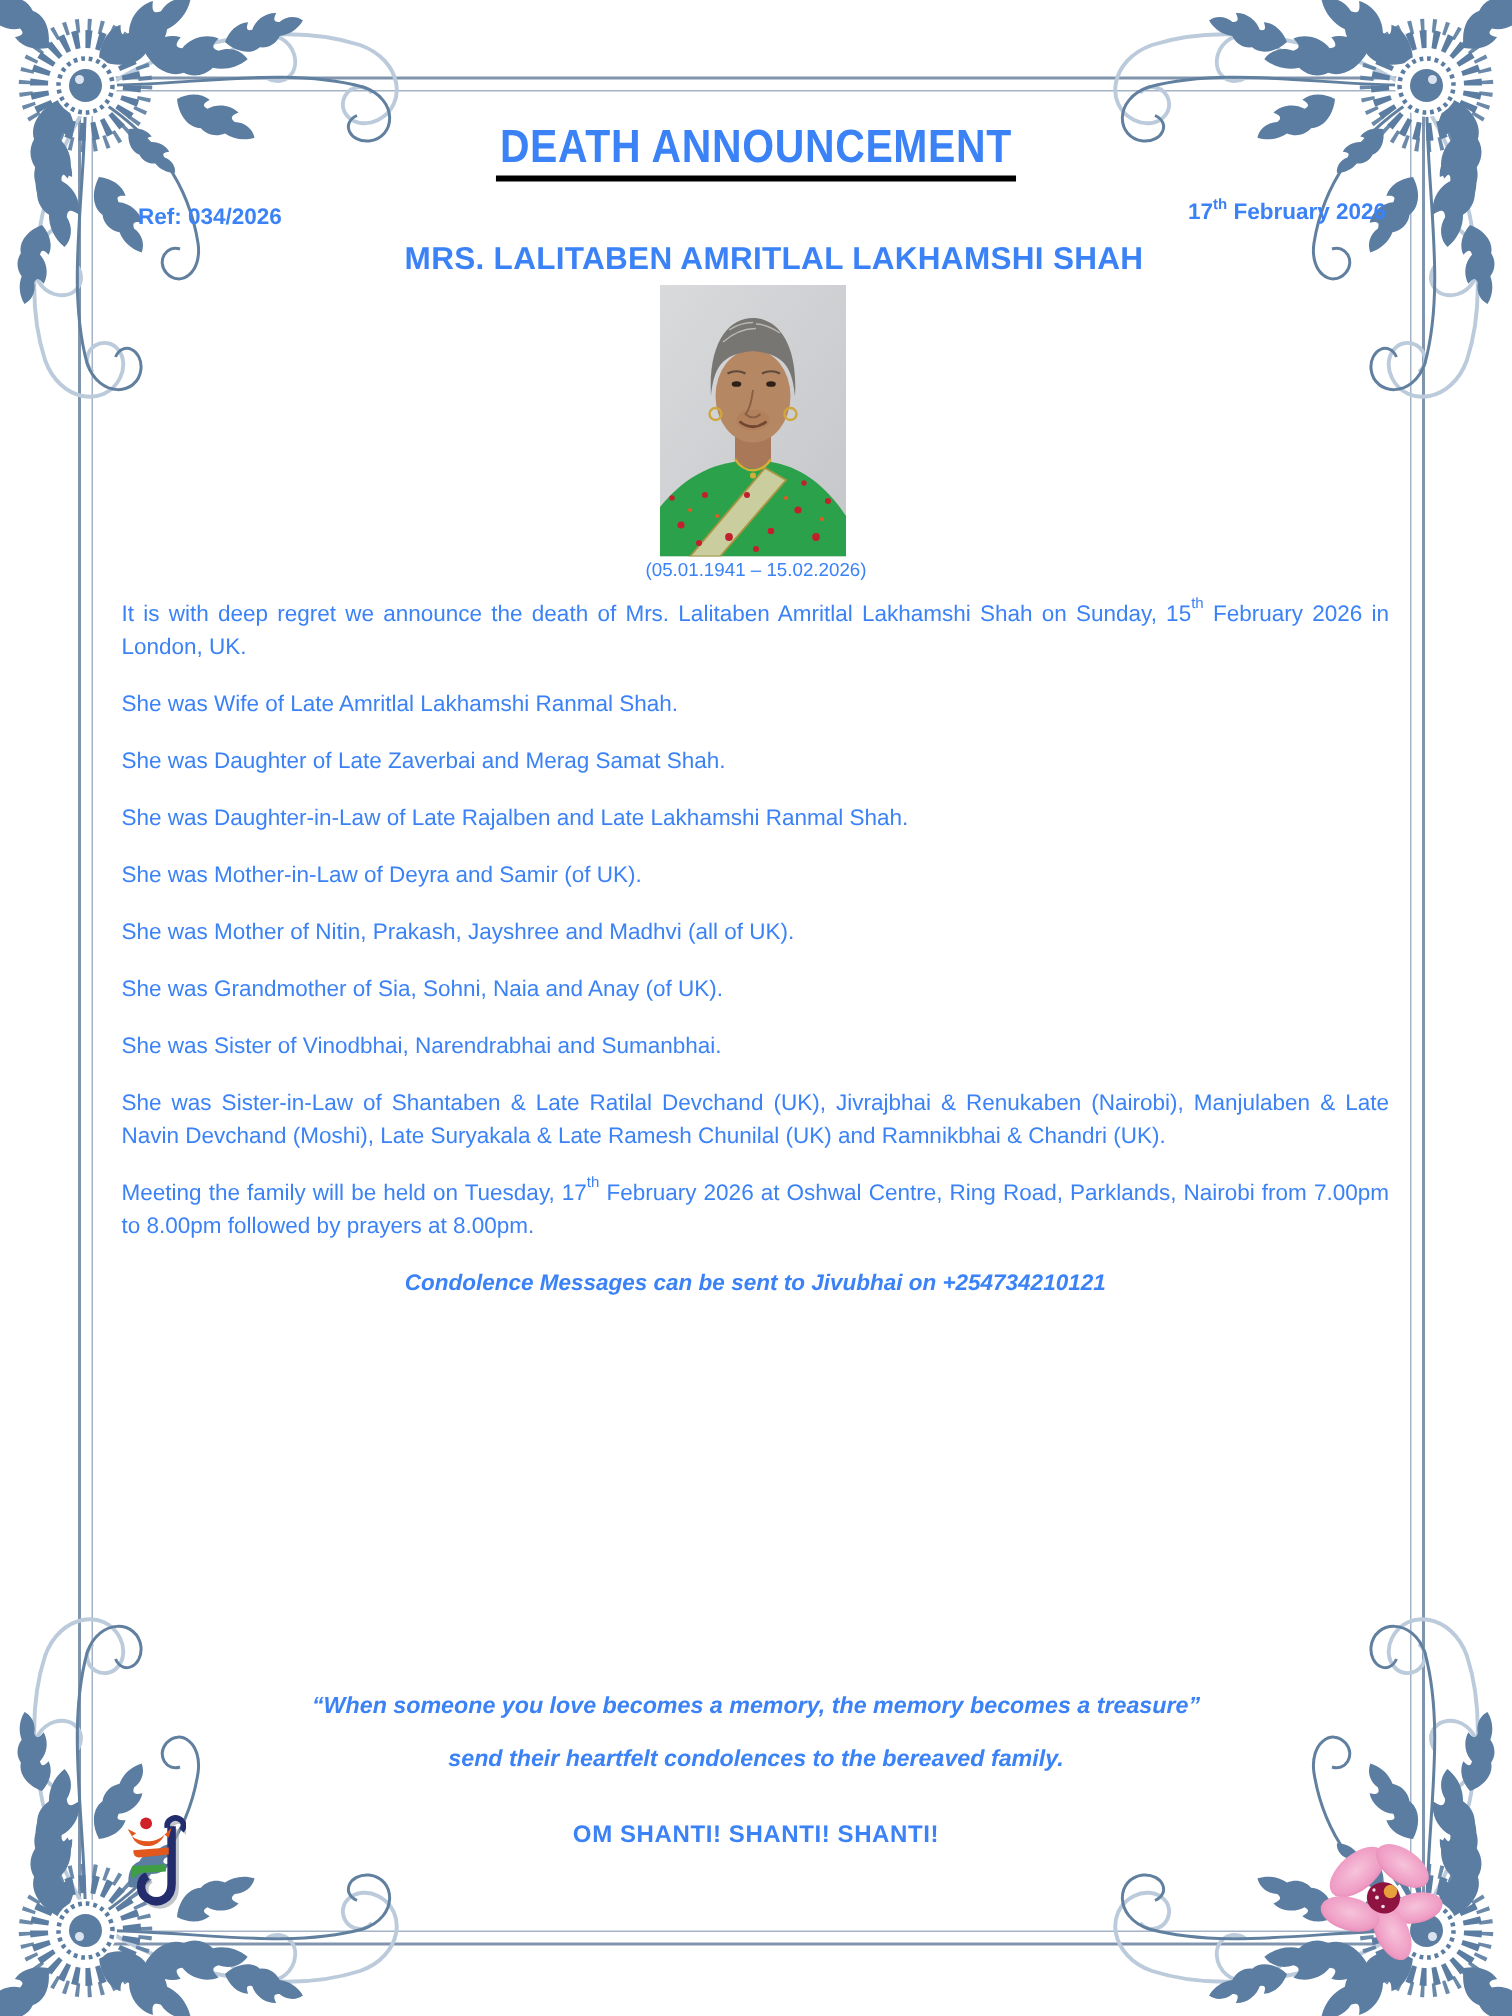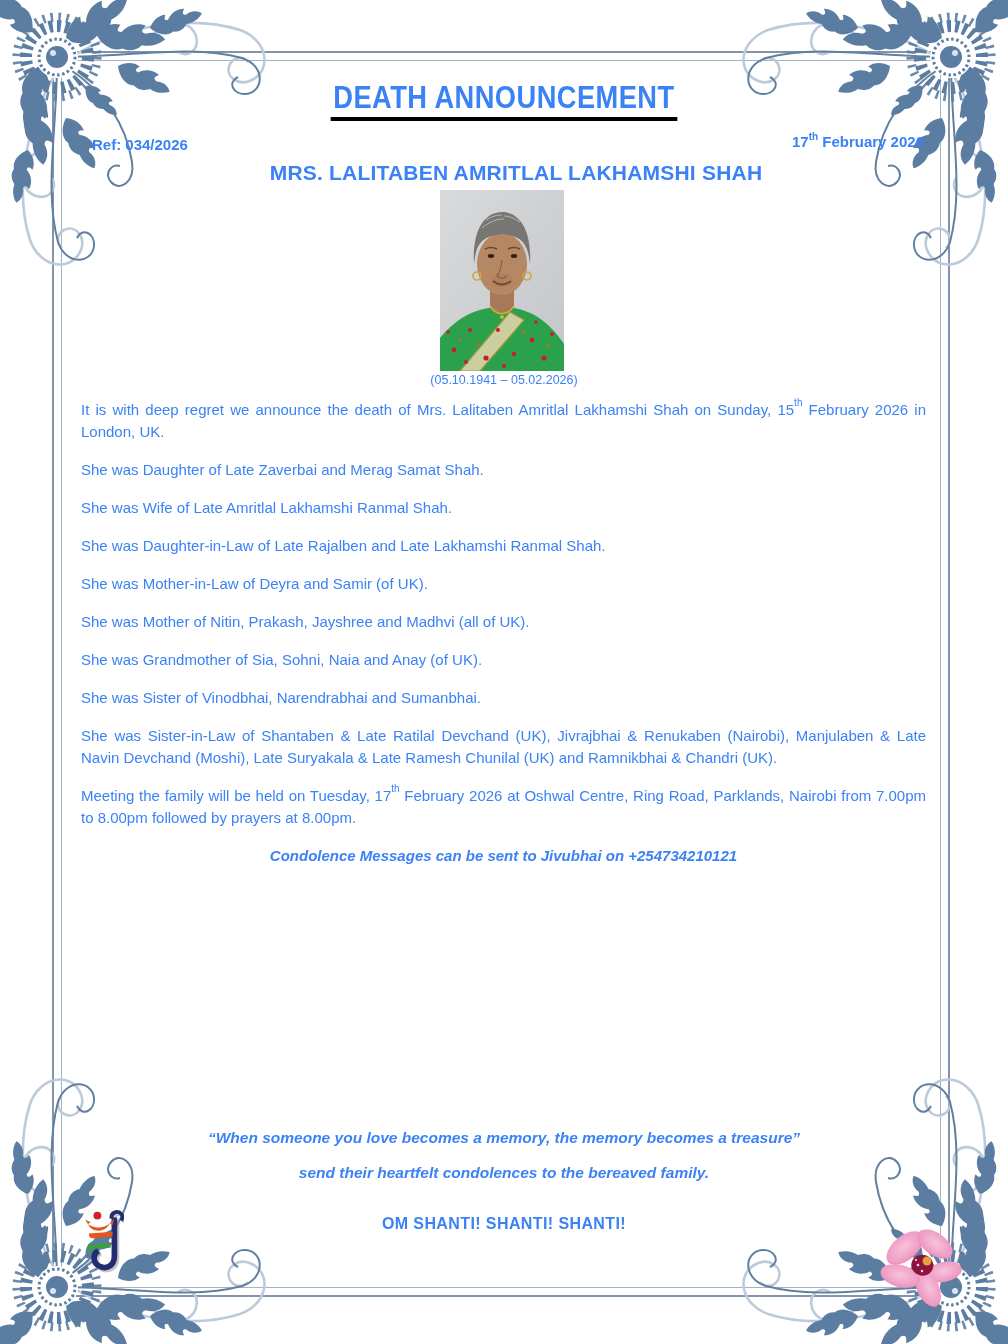--- a/index.html
+++ b/index.html
@@ -161,7 +161,7 @@
       <circle cx="87" cy="86" r="4" stroke="#d0a63c" stroke-width="1.6" fill="none"></circle>
     </svg>
   </div>
-  <div class="abs center caption">(05.10.1941 – 05.02.2026)</div>
+  <div class="abs center caption">(05.01.1941 – 15.02.2026)</div>
 
   <div class="abs bodytext">
     <p class="justify"><span>It is with deep regret we announce the death of Mrs. Lalitaben Amritlal Lakhamshi Shah on Sunday, 15</span><sup class="ord">th</sup><span> February 2026 in London, UK.</span></p>

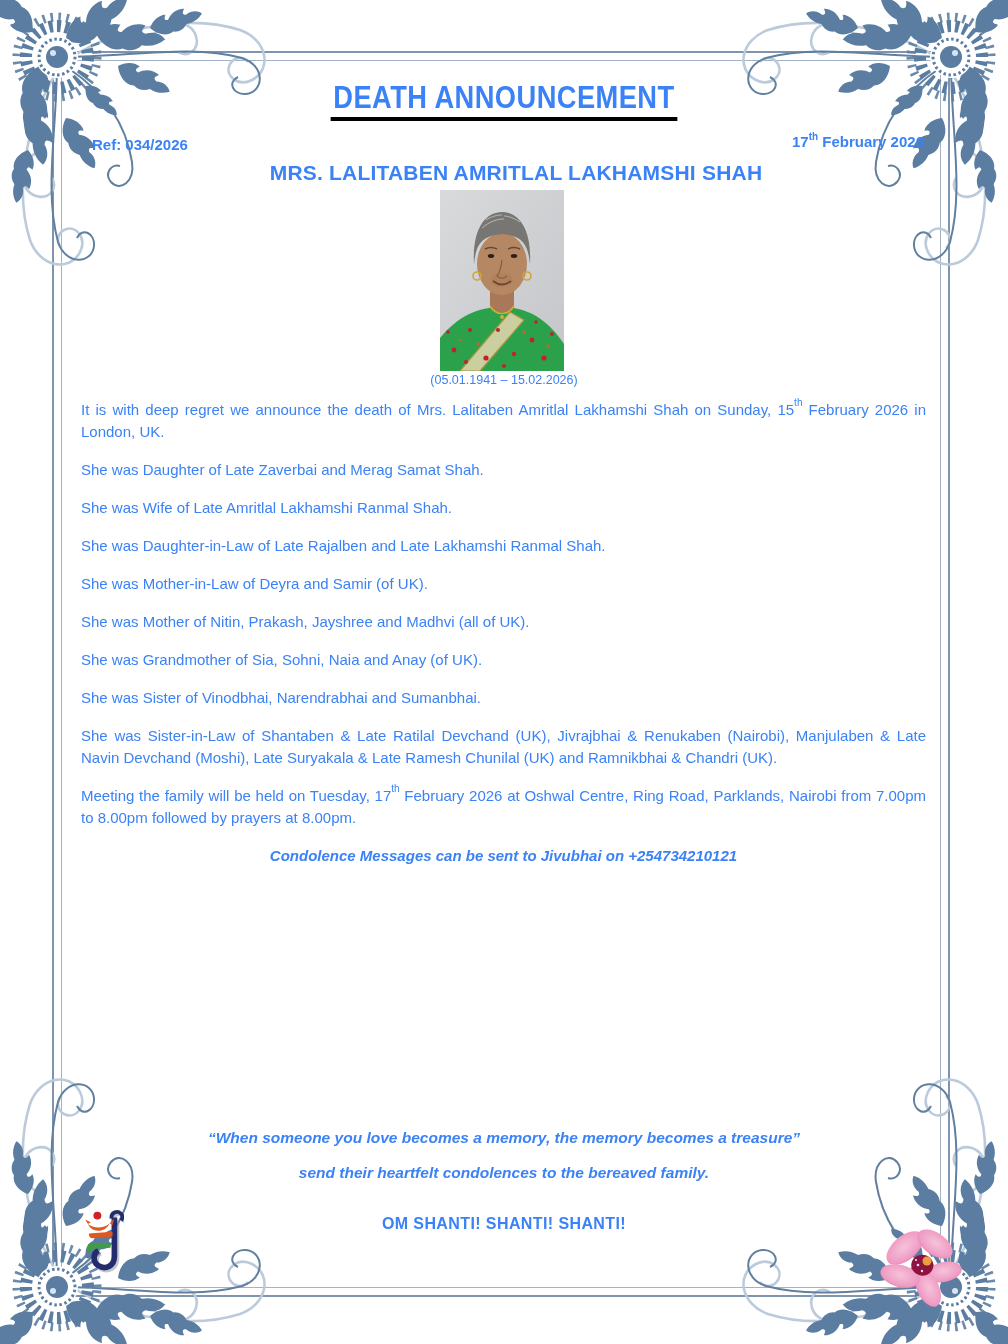--- a/index.html
+++ b/index.html
@@ -165,8 +165,8 @@
 
   <div class="abs bodytext">
     <p class="justify"><span>It is with deep regret we announce the death of Mrs. Lalitaben Amritlal Lakhamshi Shah on Sunday, 15</span><sup class="ord">th</sup><span> February 2026 in London, UK.</span></p>
+    <p>She was Wife of Late Amritlal Lakhamshi Ranmal Shah.</p>
     <p>She was Daughter of Late Zaverbai and Merag Samat Shah.</p>
-    <p>She was Wife of Late Amritlal Lakhamshi Ranmal Shah.</p>
     <p>She was Daughter-in-Law of Late Rajalben and Late Lakhamshi Ranmal Shah.</p>
     <p>She was Mother-in-Law of Deyra and Samir (of UK).</p>
     <p>She was Mother of Nitin, Prakash, Jayshree and Madhvi (all of UK).</p>

